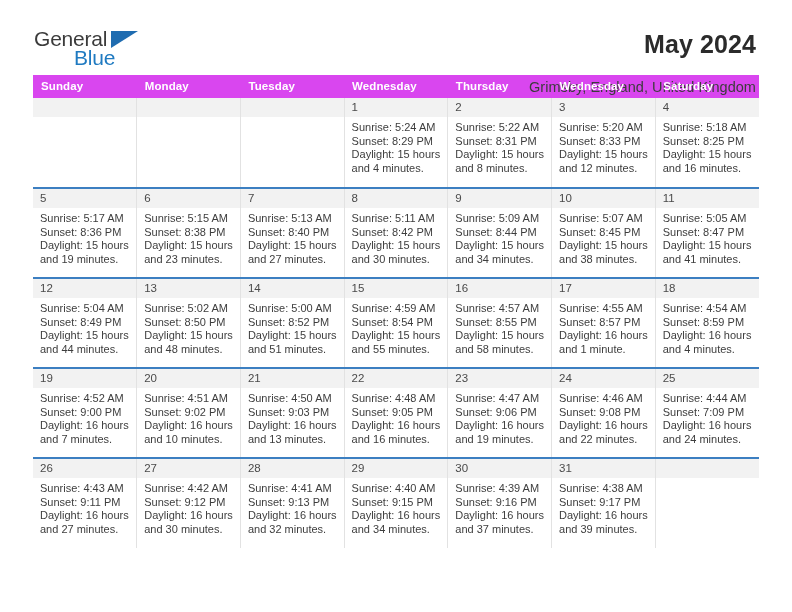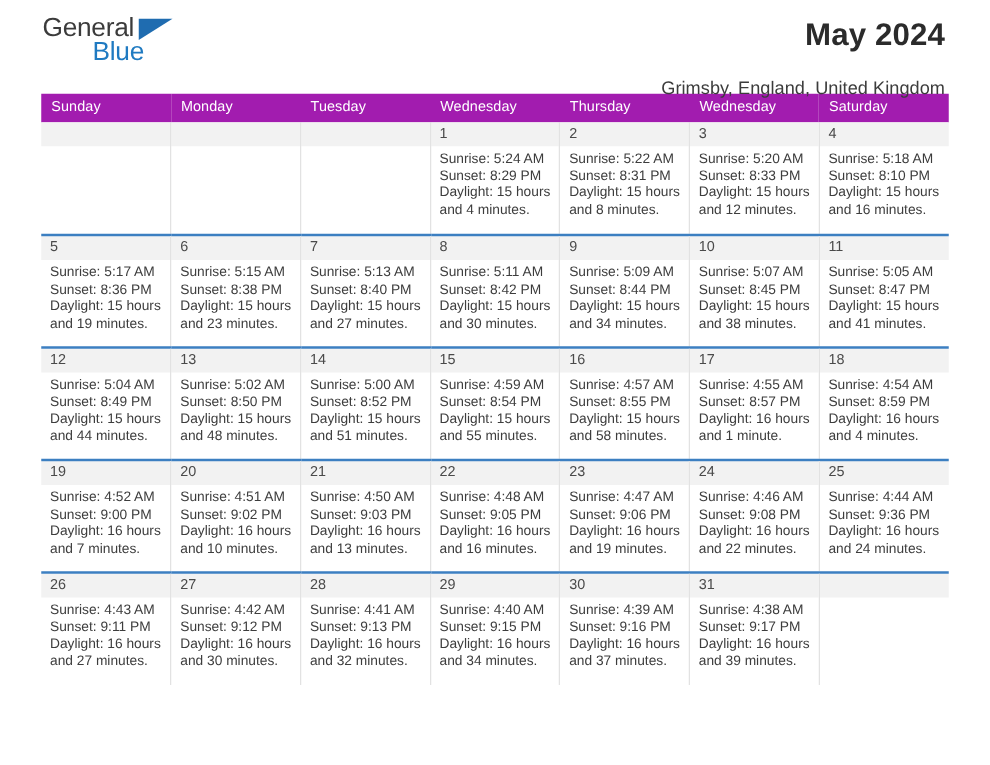--- a/index.html
+++ b/index.html
@@ -20,7 +20,7 @@
     display: flex;
     align-items: flex-start;
     justify-content: space-between;
-    padding: 12px 36px 0 34px;
+    padding: 28px 36px 0 34px;
     height: 75px;
   }
 

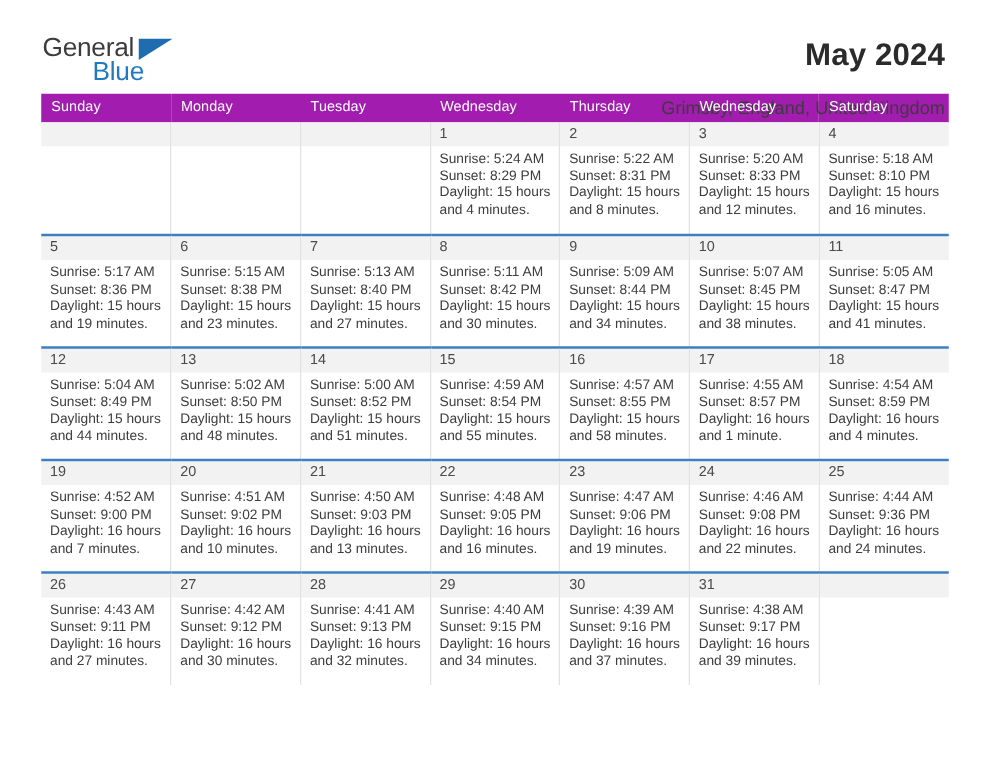--- a/index.html
+++ b/index.html
@@ -88,10 +88,10 @@
     table-layout: fixed;
   }
   .calendar th {
-    background: #a21caf;
+    background: #d946ef;
     color: #ffffff;
     font-size: 11.5px;
-    font-weight: 400;
+    font-weight: 700;
     text-align: left;
     padding: 5px 0 6px 8px;
     height: 22px;

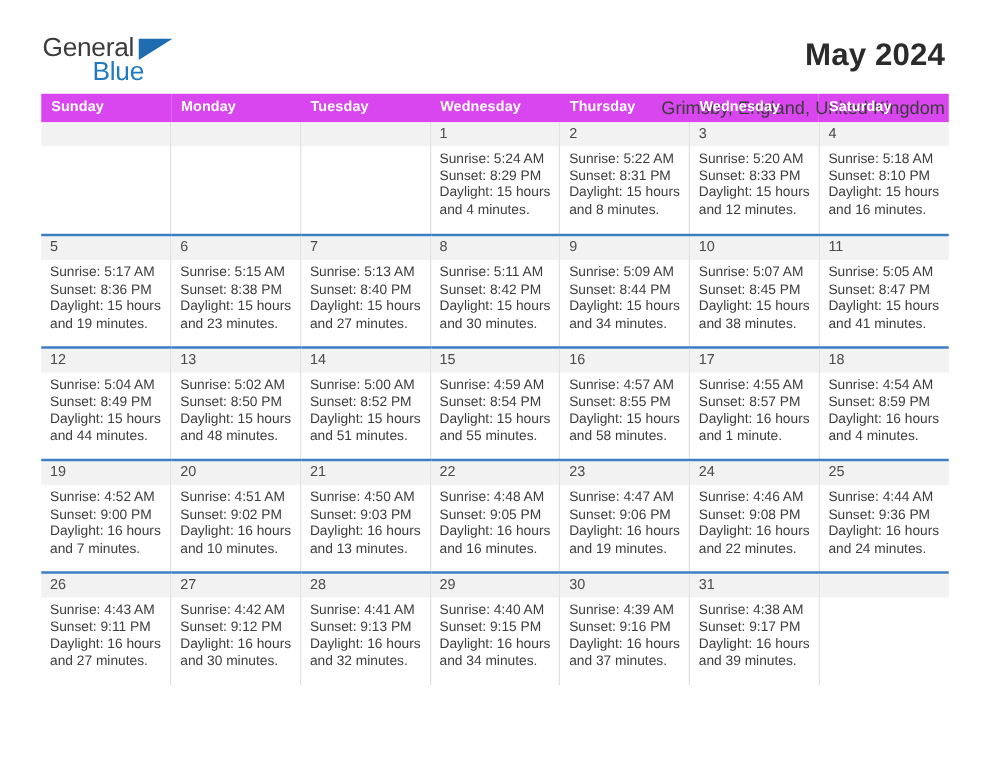--- a/index.html
+++ b/index.html
@@ -195,7 +195,7 @@
           <span class="daynum">4</span>
           <div class="details">
             <div>Sunrise: 5:18 AM</div>
-            <div>Sunset: 8:10 PM</div>
+            <div>Sunset: 8:25 PM</div>
             <div>Daylight: 15 hours</div>
             <div>and 16 minutes.</div>
           </div>

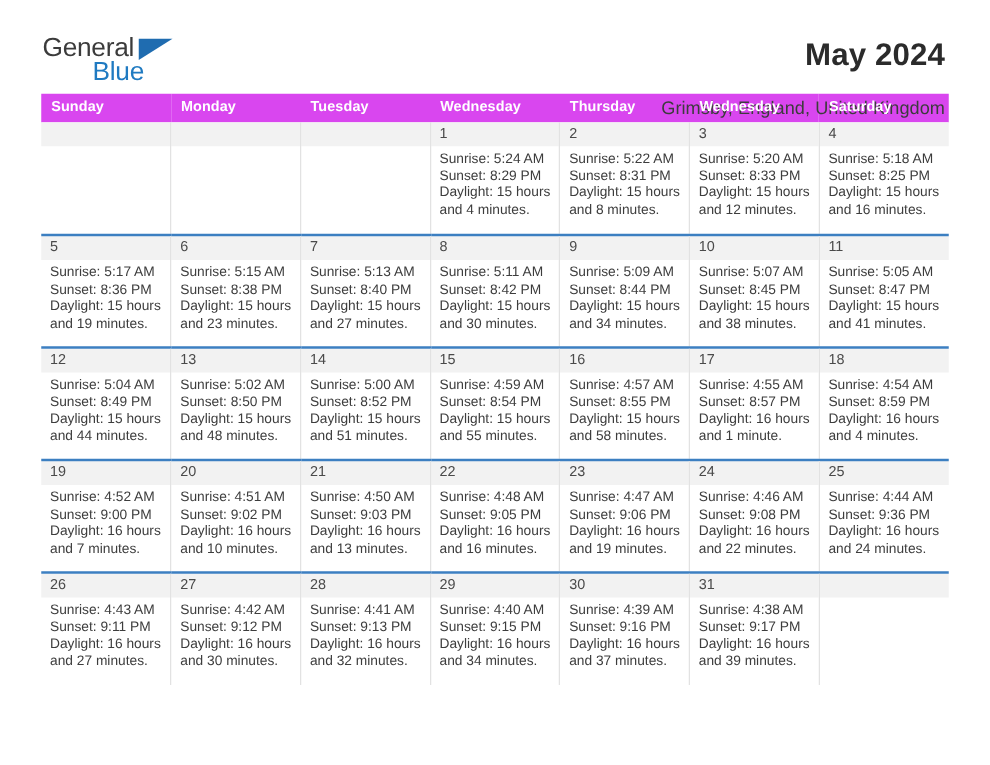--- a/index.html
+++ b/index.html
@@ -390,7 +390,7 @@
           <span class="daynum">25</span>
           <div class="details">
             <div>Sunrise: 4:44 AM</div>
-            <div>Sunset: 9:36 PM</div>
+            <div>Sunset: 7:09 PM</div>
             <div>Daylight: 16 hours</div>
             <div>and 24 minutes.</div>
           </div>

